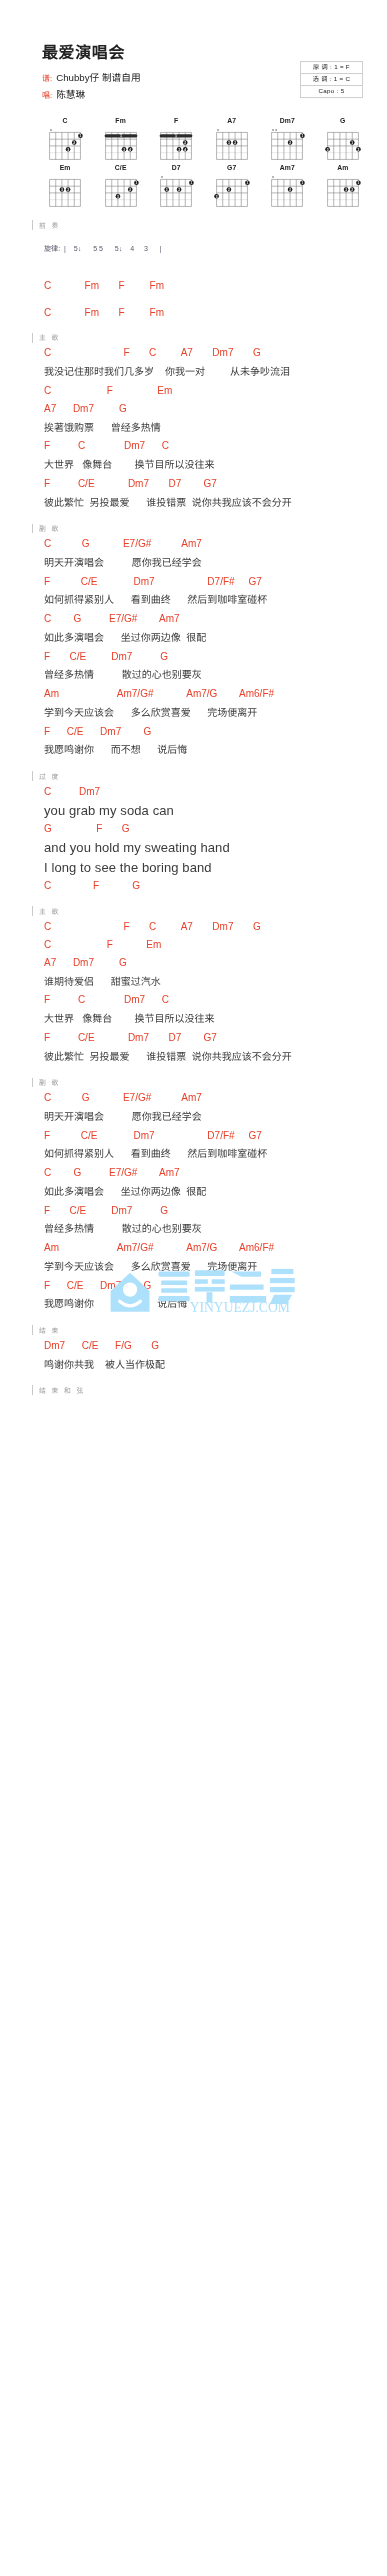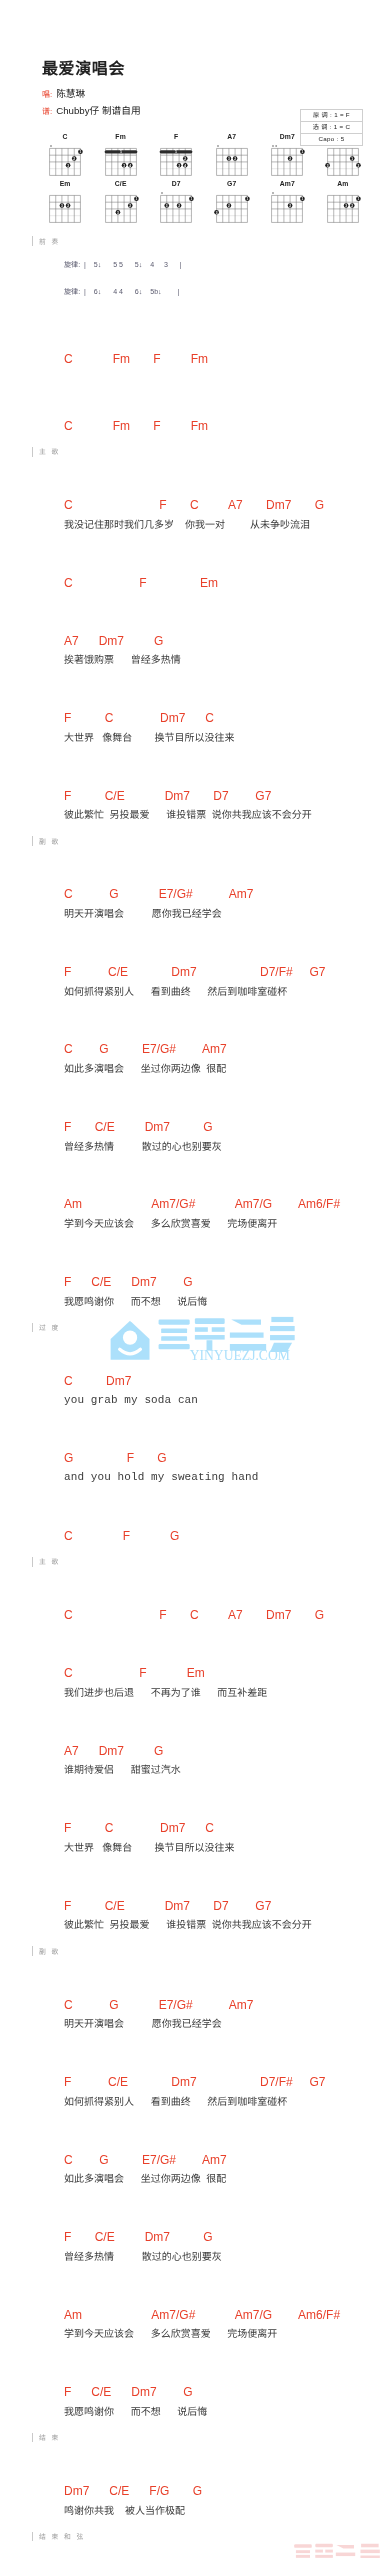--- a/index.html
+++ b/index.html
@@ -15,7 +15,7 @@
   .sheet{width:388px;position:relative;padding-bottom:15.6px;}
 
   
-  .header{position:relative;padding:11px 0 0 42px;margin-top:48px;}
+  .header{position:relative;padding:43px 0 0 42px;}
   .song-title{
     font-size:16px;font-weight:bold;color:#222;letter-spacing:0.6px;
     line-height:1.2;margin:0 0 9px 0;

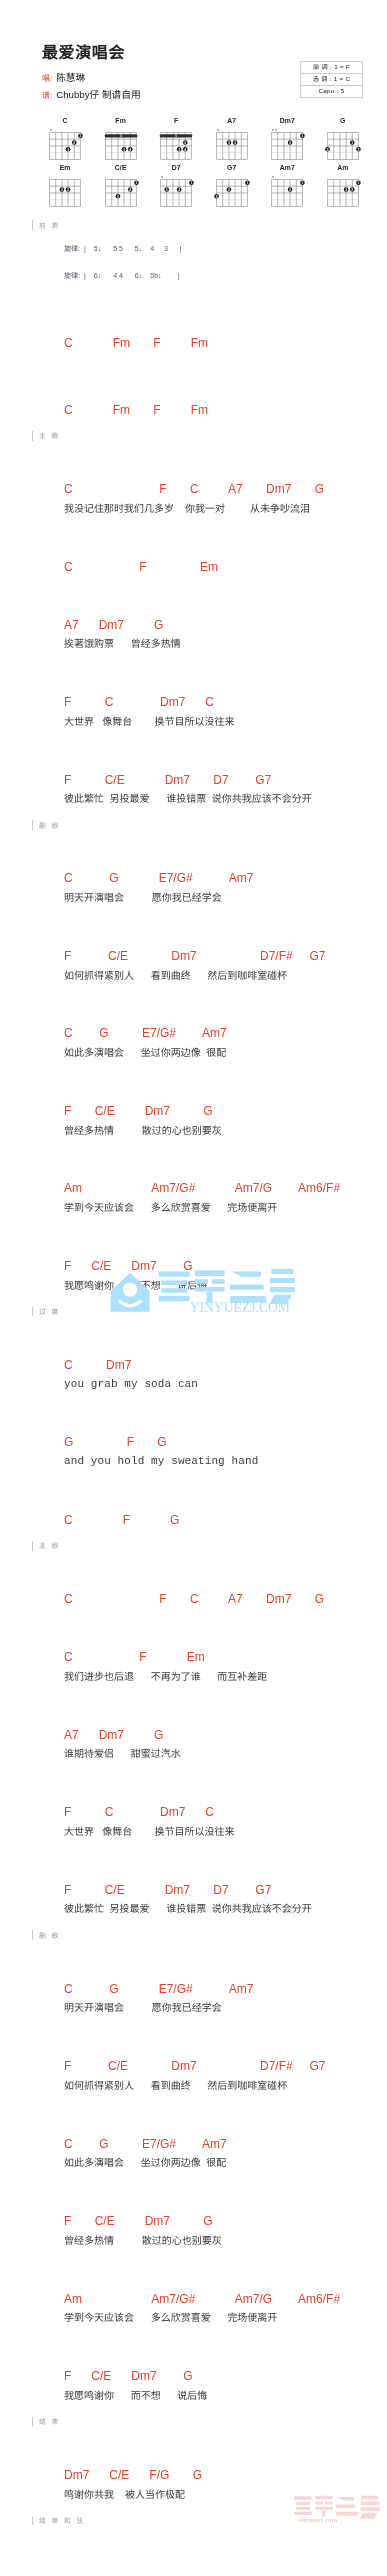--- a/index.html
+++ b/index.html
@@ -75,12 +75,12 @@
   <div class="header">
     <div class="song-title">最爱演唱会</div>
     <div class="meta-row">
+      <span class="meta-key">谱:</span>
+      <span class="meta-val">Chubby仔 制谱自用</span>
+    </div>
+    <div class="meta-row">
       <span class="meta-key">唱:</span>
       <span class="meta-val">陈慧琳</span>
-    </div>
-    <div class="meta-row">
-      <span class="meta-key">谱:</span>
-      <span class="meta-val">Chubby仔 制谱自用</span>
     </div>
   </div>
 

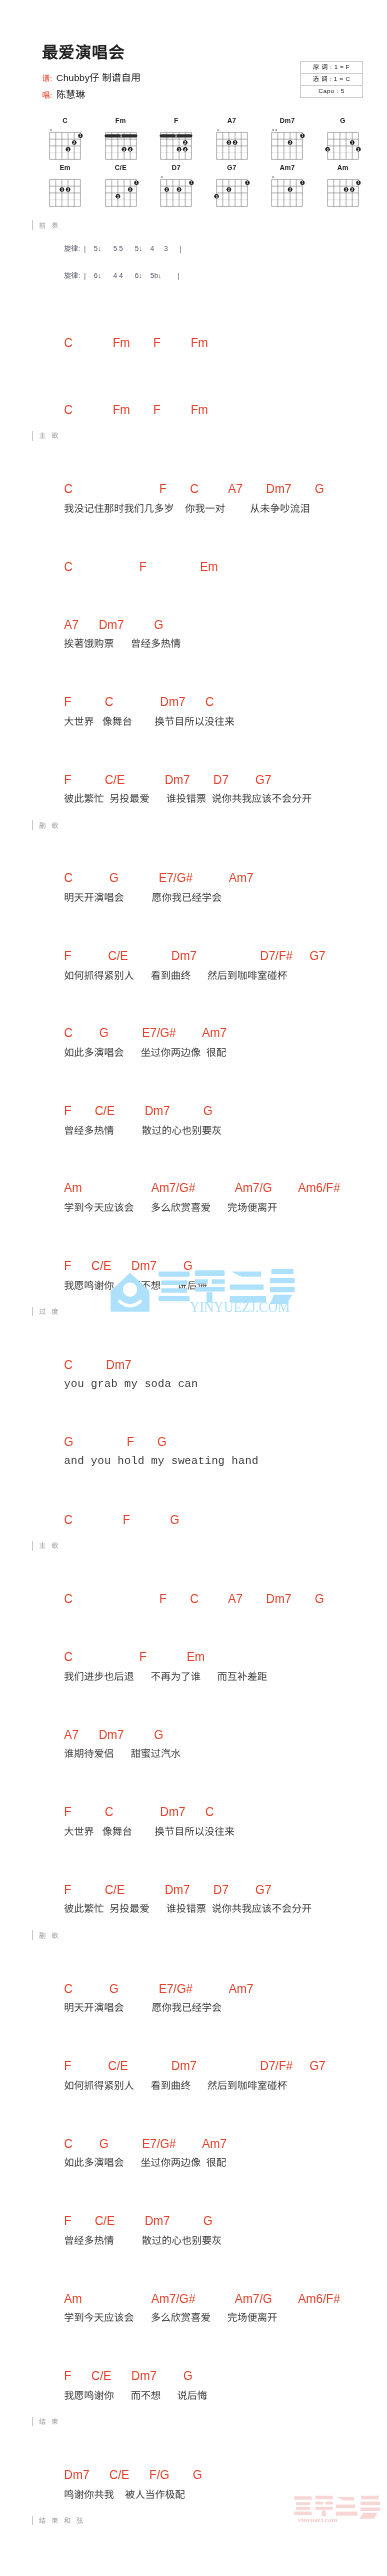--- a/index.html
+++ b/index.html
@@ -53,7 +53,7 @@
 
   
   .chord-line,.lyric-line,.mel-line{
-    padding-left:64px;white-space:pre;font-size:7.1px;line-height:9px;
+    padding-left:44px;white-space:pre;font-size:7.1px;line-height:9px;
     height:18px;display:flex;align-items:center;
   }
   .chord-line{color:#e8402a;font-size:12px;letter-spacing:0;margin-top:40px;}

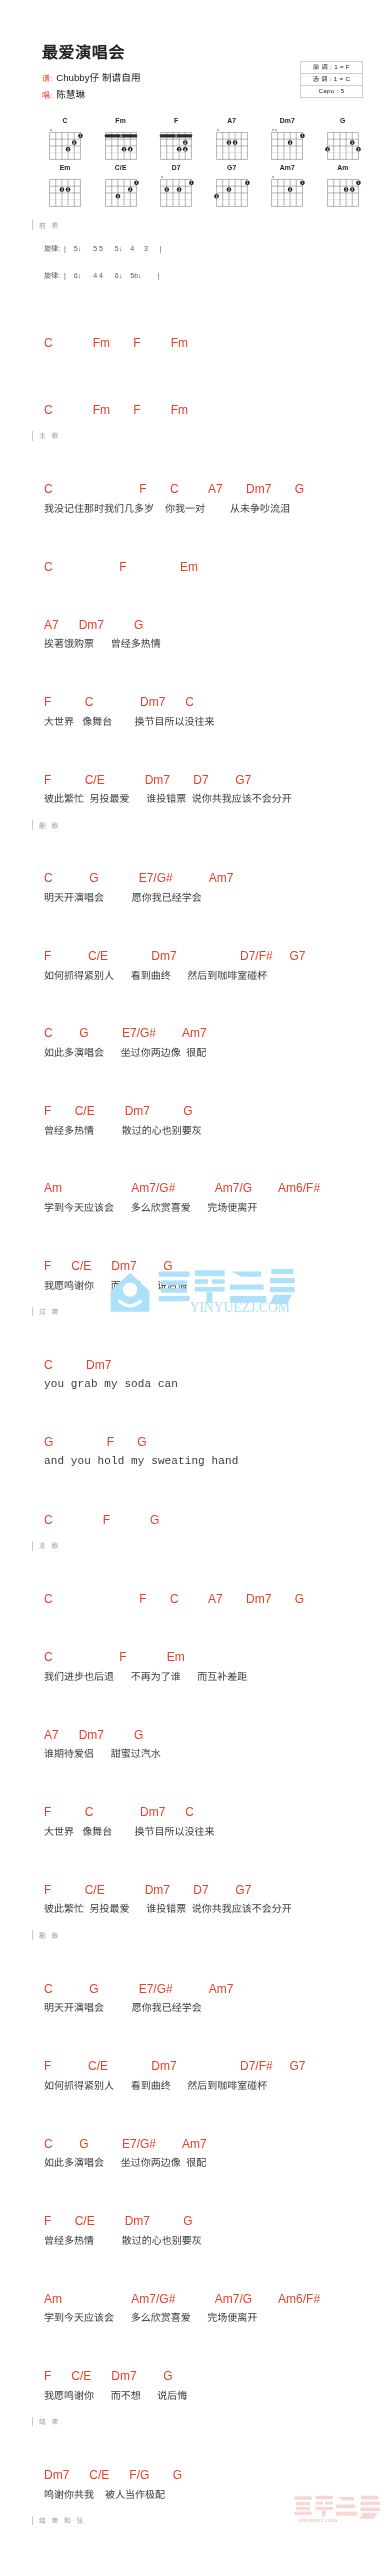--- a/index.html
+++ b/index.html
@@ -389,7 +389,6 @@
       <div class="spacer"></div>
       <div class="mel-line">旋律:  |    5↓      5 5      5↓    4     3      |</div>
       <div class="spacer"></div>
-      <div class="mel-line">旋律:  |    6↓      4 4      6↓    5b↓        |</div>
       <div class="spacer"></div>
       <div class="chord-line">C            Fm       F         Fm</div>
       <div class="spacer"></div>

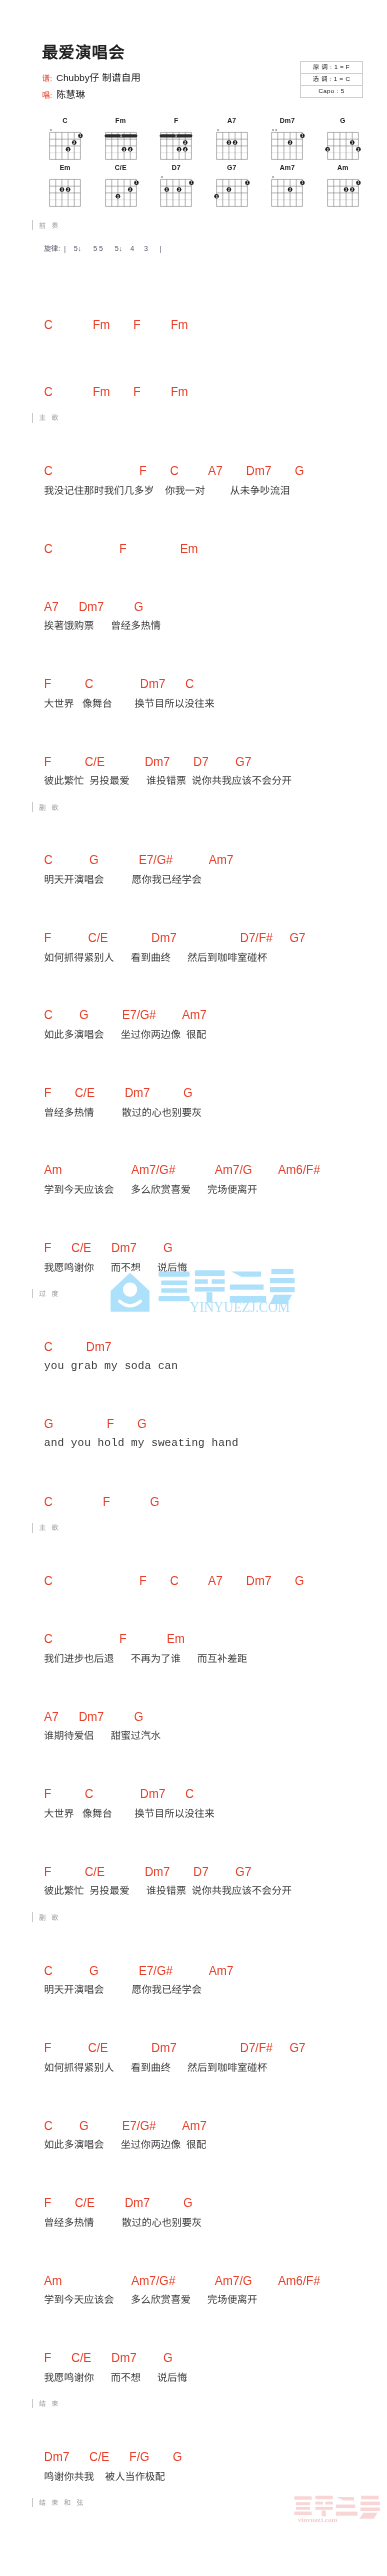--- a/index.html
+++ b/index.html
@@ -56,7 +56,7 @@
     padding-left:44px;white-space:pre;font-size:7.1px;line-height:9px;
     height:18px;display:flex;align-items:center;
   }
-  .chord-line{color:#e8402a;font-size:12px;letter-spacing:0;margin-top:40px;}
+  .chord-line{color:#e8402a;font-size:10px;letter-spacing:0;}
   .lyric-line{color:#3b3b3b;font-size:10px;height:19.5px;}
   .lyric-line.en{font-size:11px;letter-spacing:0.1px;font-family:Liberation Mono, monospace;}
   .mel-line{color:#5a5a6e;font-size:7.1px;}

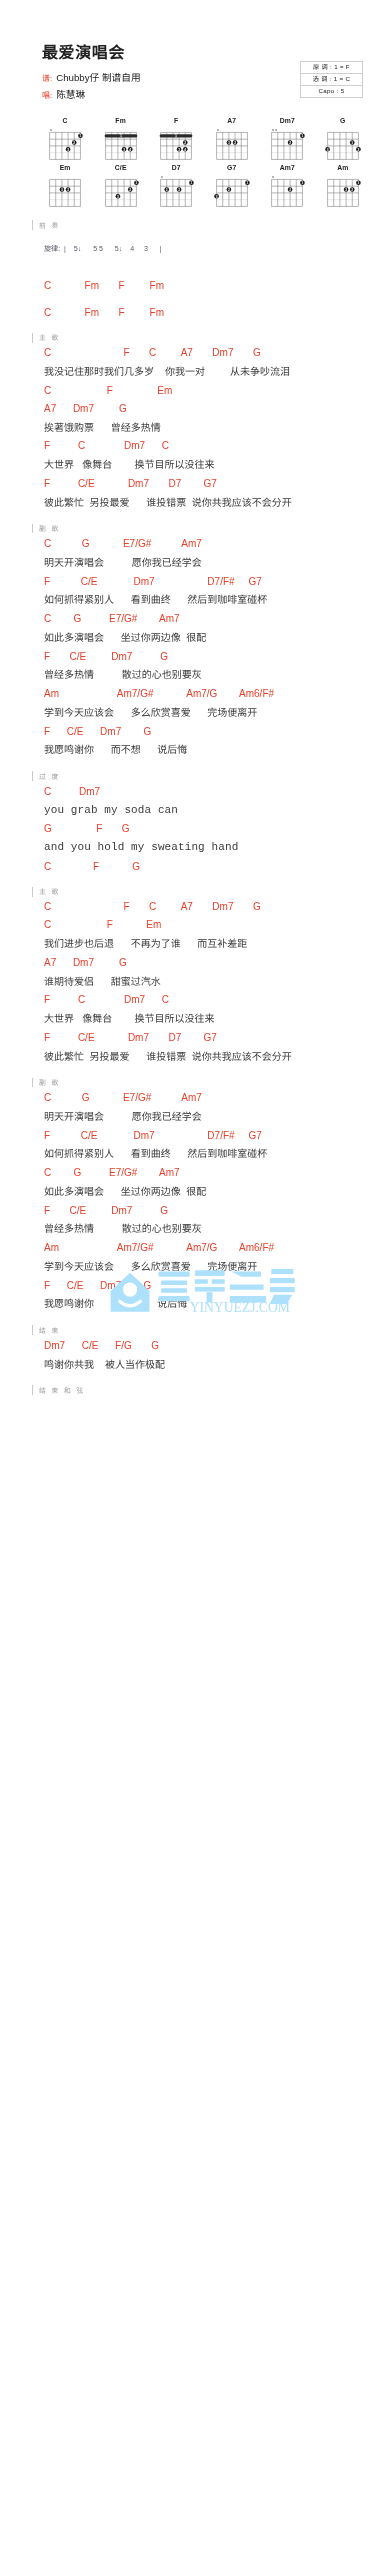--- a/index.html
+++ b/index.html
@@ -58,7 +58,7 @@
   }
   .chord-line{color:#e8402a;font-size:10px;letter-spacing:0;}
   .lyric-line{color:#3b3b3b;font-size:10px;height:19.5px;}
-  .lyric-line.en{font-size:11px;letter-spacing:0.1px;font-family:Liberation Mono, monospace;}
+  .lyric-line.en{font-size:13px;letter-spacing:0.1px;}
   .mel-line{color:#5a5a6e;font-size:7.1px;}
   .spacer{height:9px;}
 

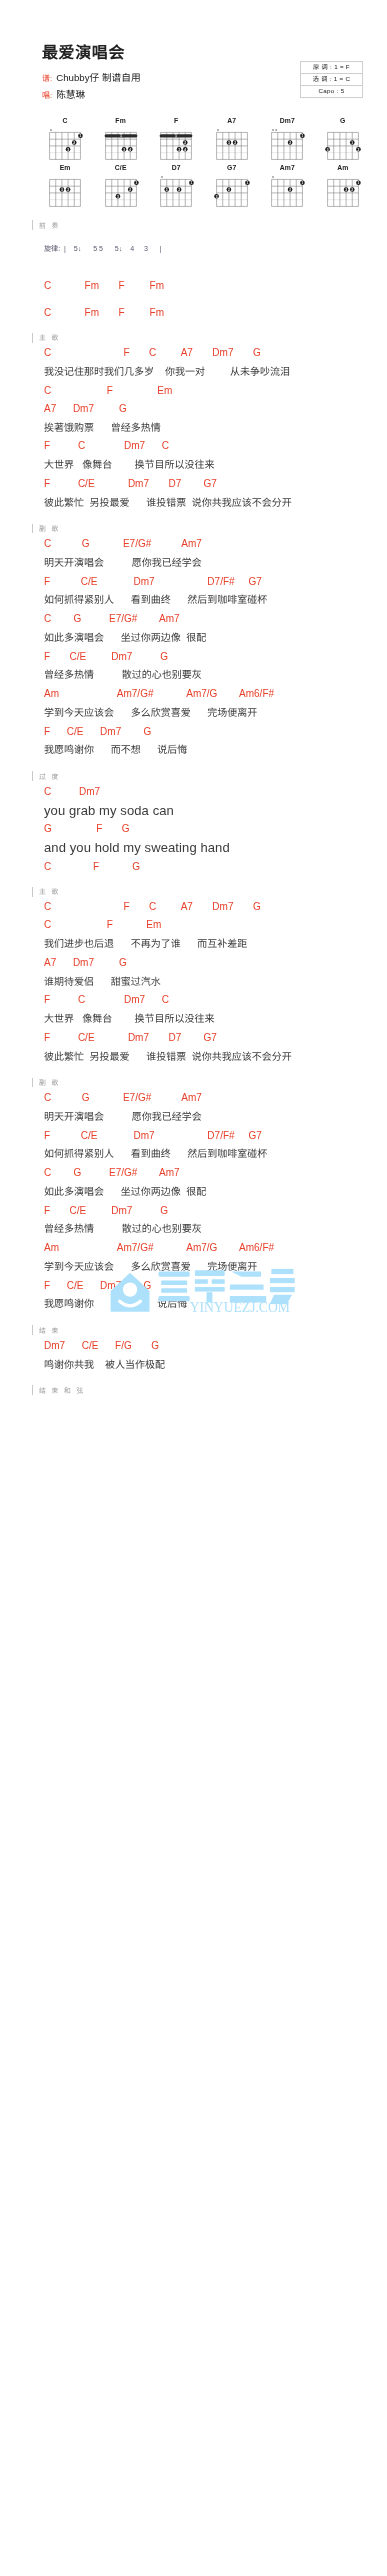--- a/index.html
+++ b/index.html
@@ -430,6 +430,7 @@
       <div class="lyric-line en">you grab my soda can</div>
       <div class="chord-line">G                F       G</div>
       <div class="lyric-line en">and you hold my sweating hand</div>
+      <div class="lyric-line en">I long to see the boring band</div>
       <div class="chord-line">C               F            G</div>
       <div class="sec">
         <span class="sec-bar"></span>

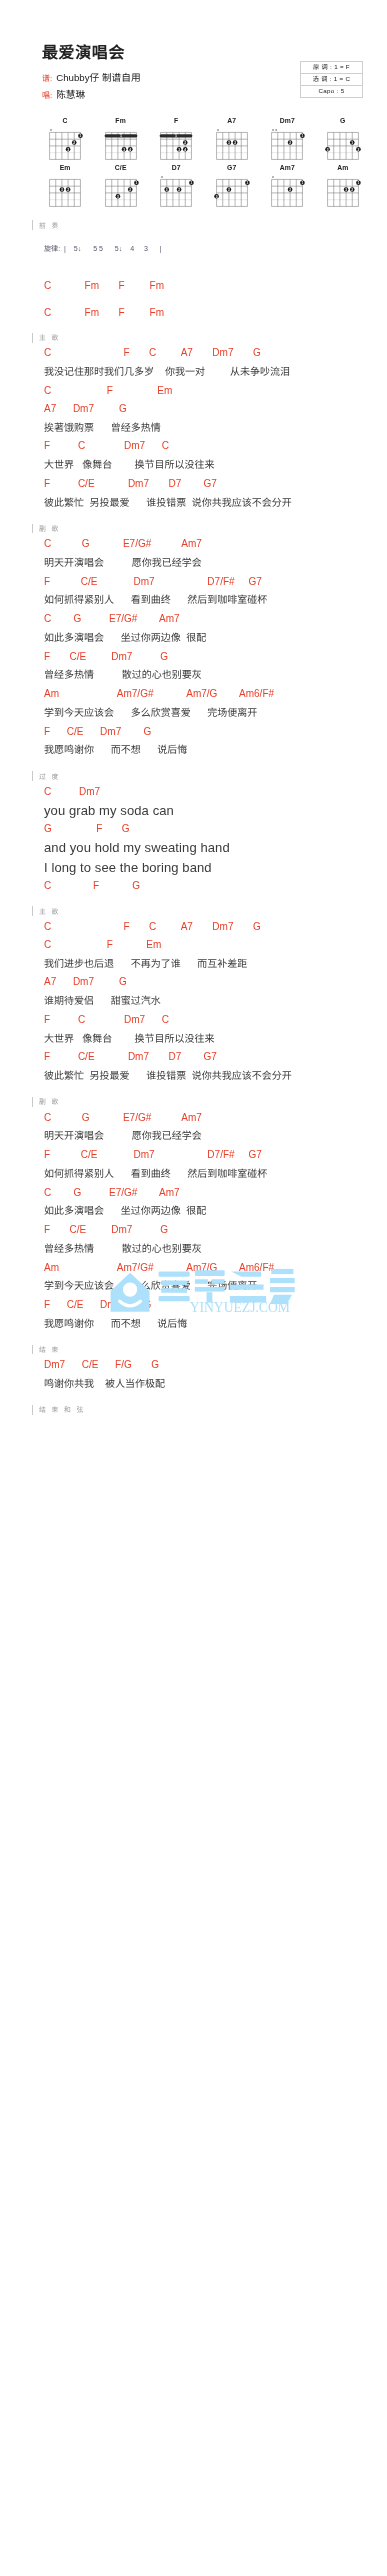--- a/index.html
+++ b/index.html
@@ -438,7 +438,6 @@
       </div>
       <div class="chord-line">C                          F       C         A7       Dm7       G</div>
       <div class="chord-line">C                    F            Em</div>
-      <div class="lyric-line">我们进步也后退      不再为了谁      而互补差距</div>
       <div class="chord-line">A7      Dm7         G</div>
       <div class="lyric-line">谁期待爱侣      甜蜜过汽水</div>
       <div class="chord-line">F          C              Dm7      C</div>

